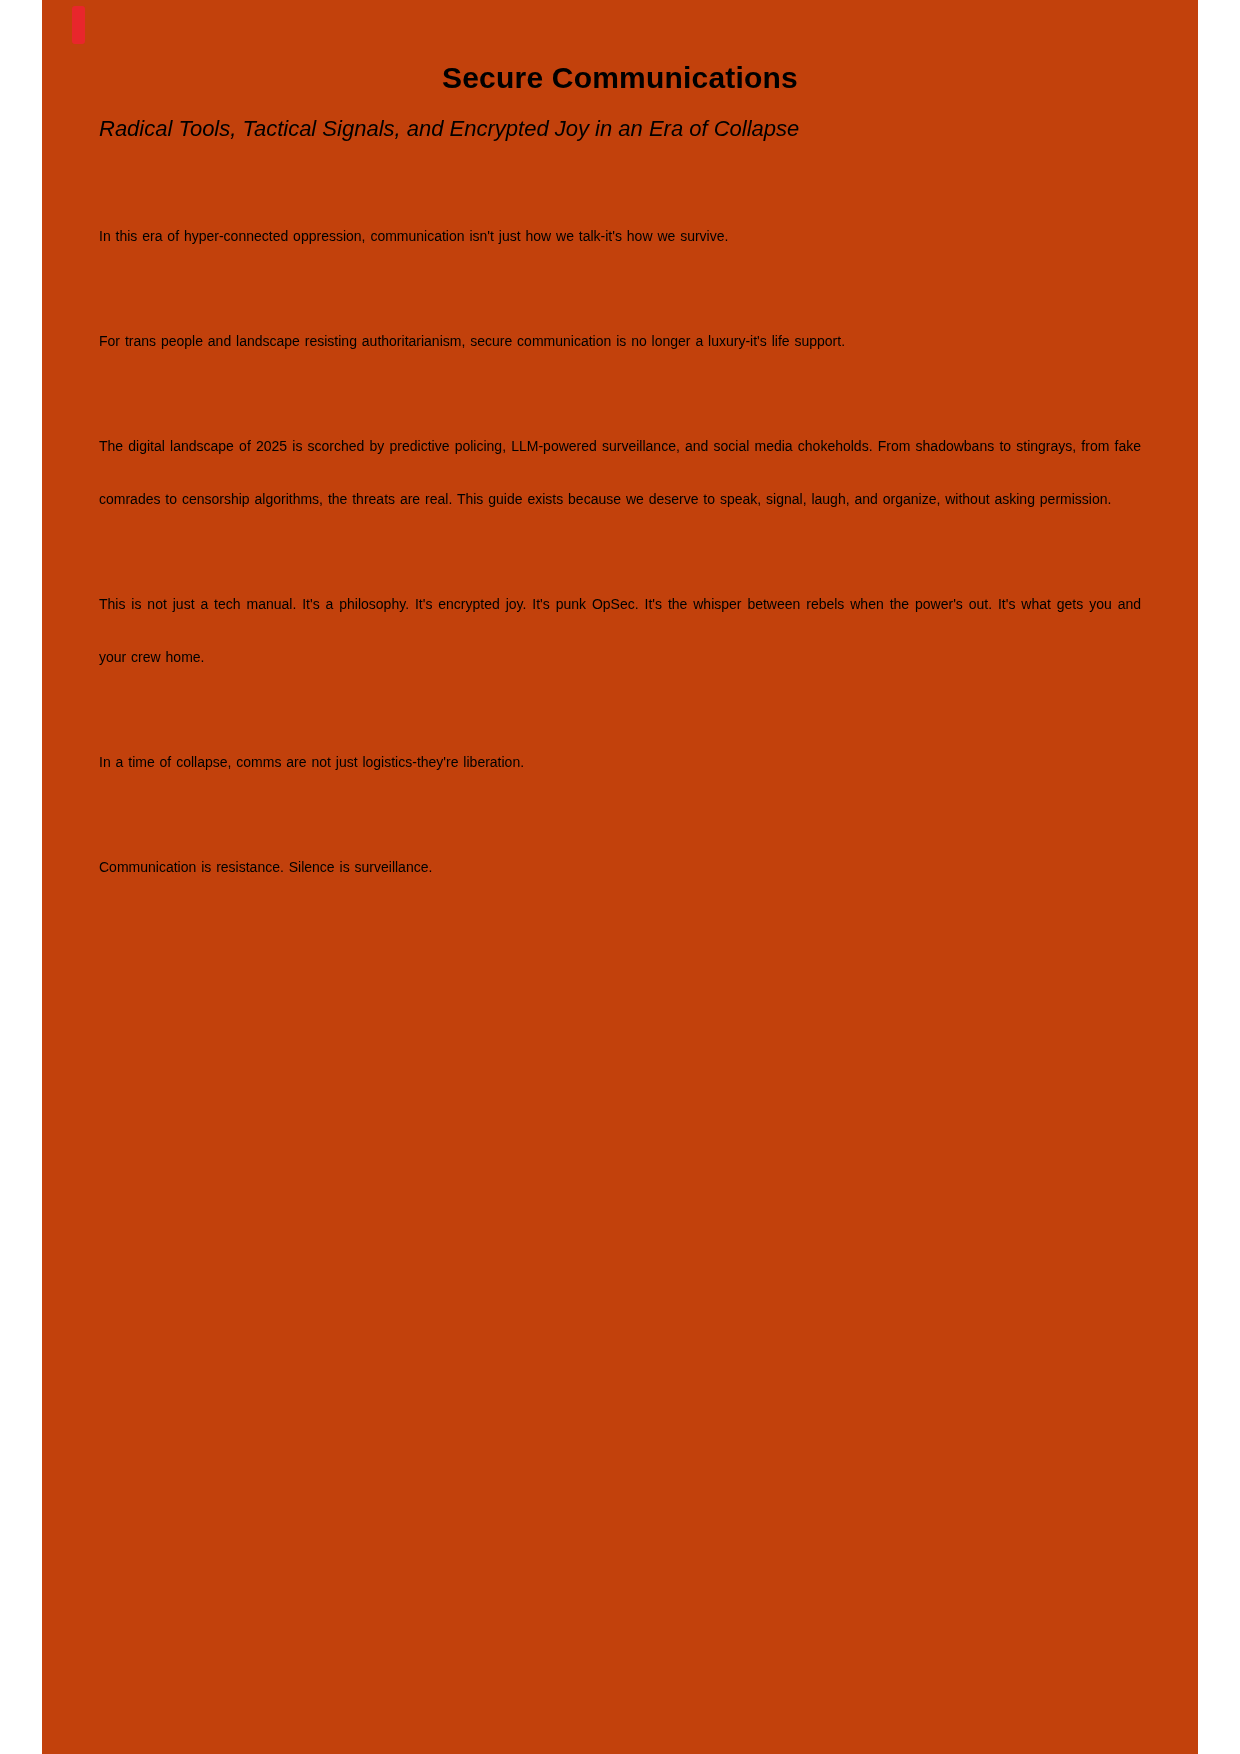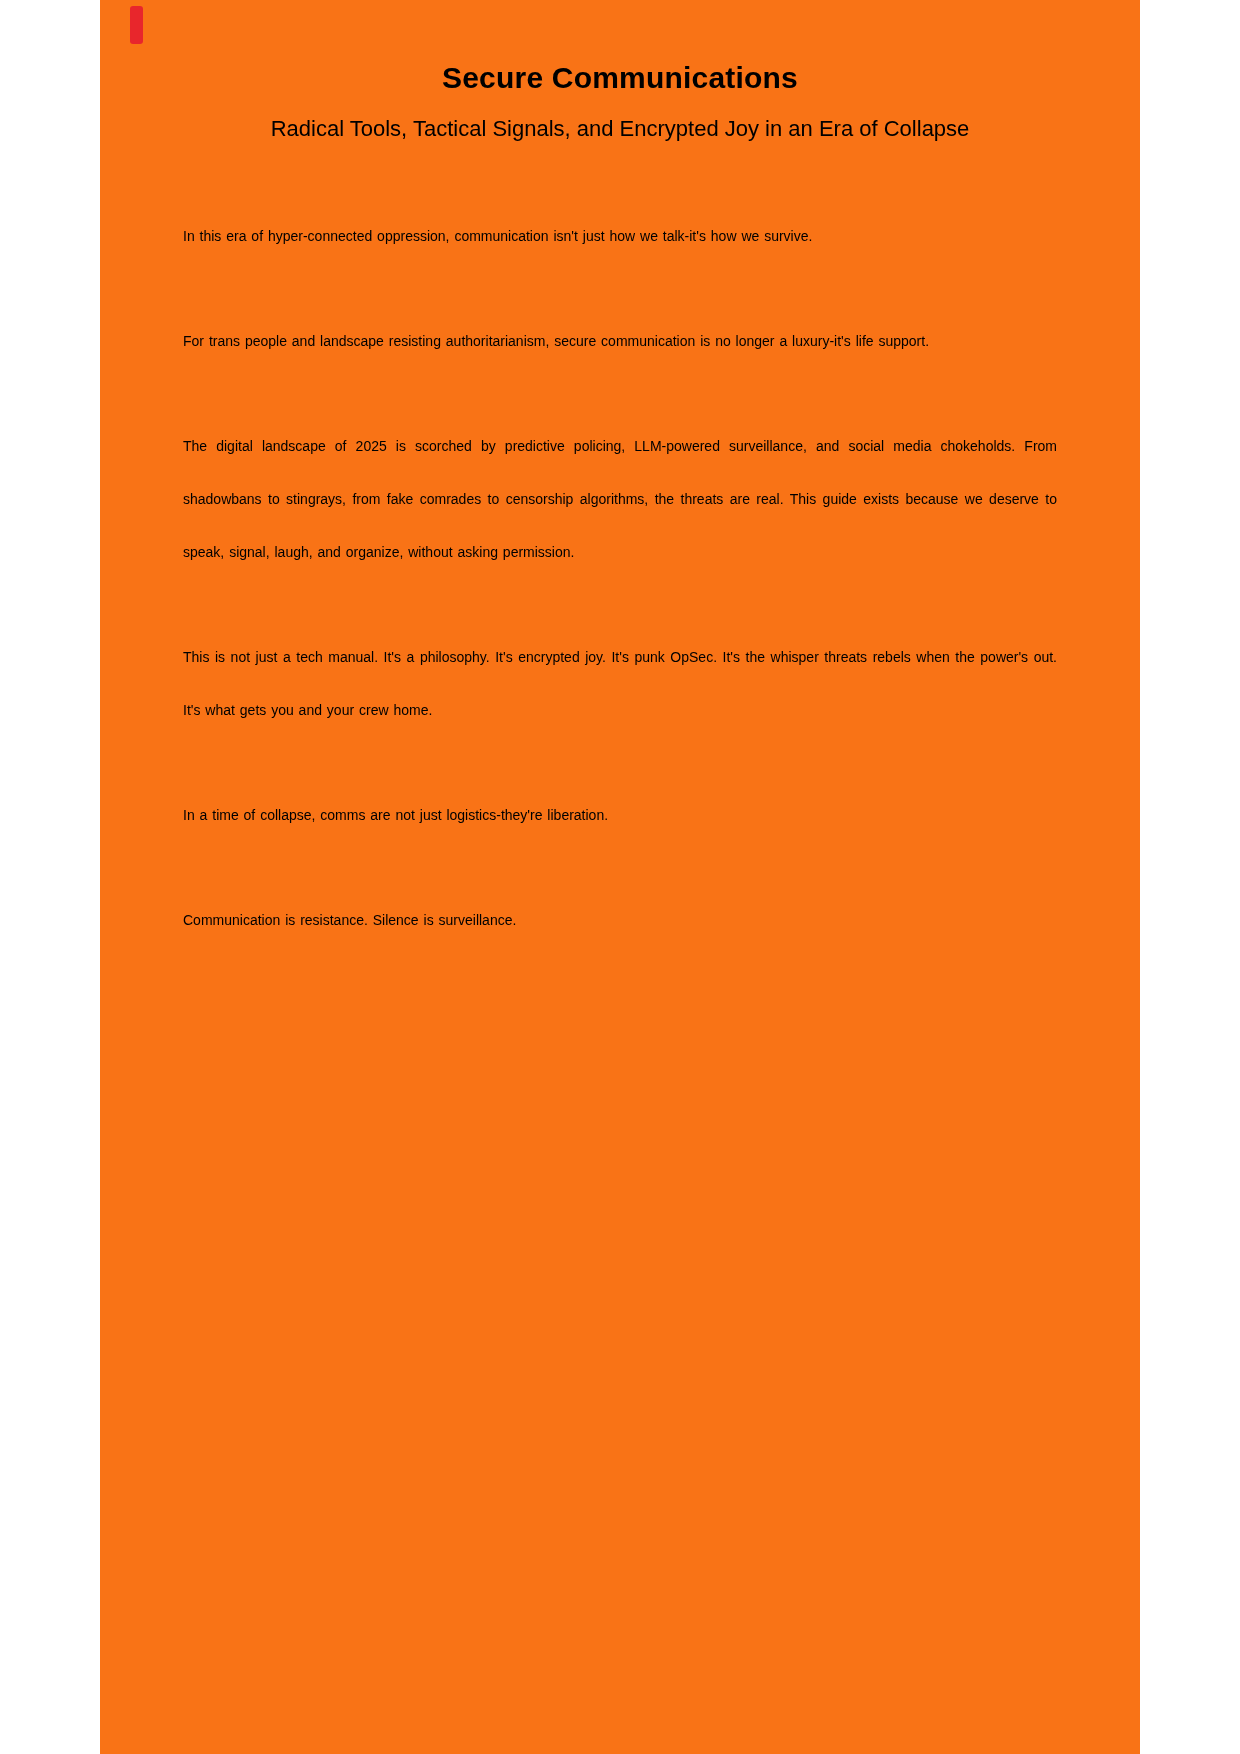--- a/index.html
+++ b/index.html
@@ -6,13 +6,13 @@
   html, body { background: #ffffff; }
   .page {
     position: relative;
-    width: 1040px;
+    width: 1156px;
     height: 1754px;
     margin: 0 auto;
-    background: #f97316;
+    background: #c2410c;
     color: #000000;
     font-family: "Liberation Sans", "DejaVu Sans", sans-serif;
-    padding: 0 83px;
+    padding: 0 57px;
     overflow: hidden;
   }
   .red-marker {

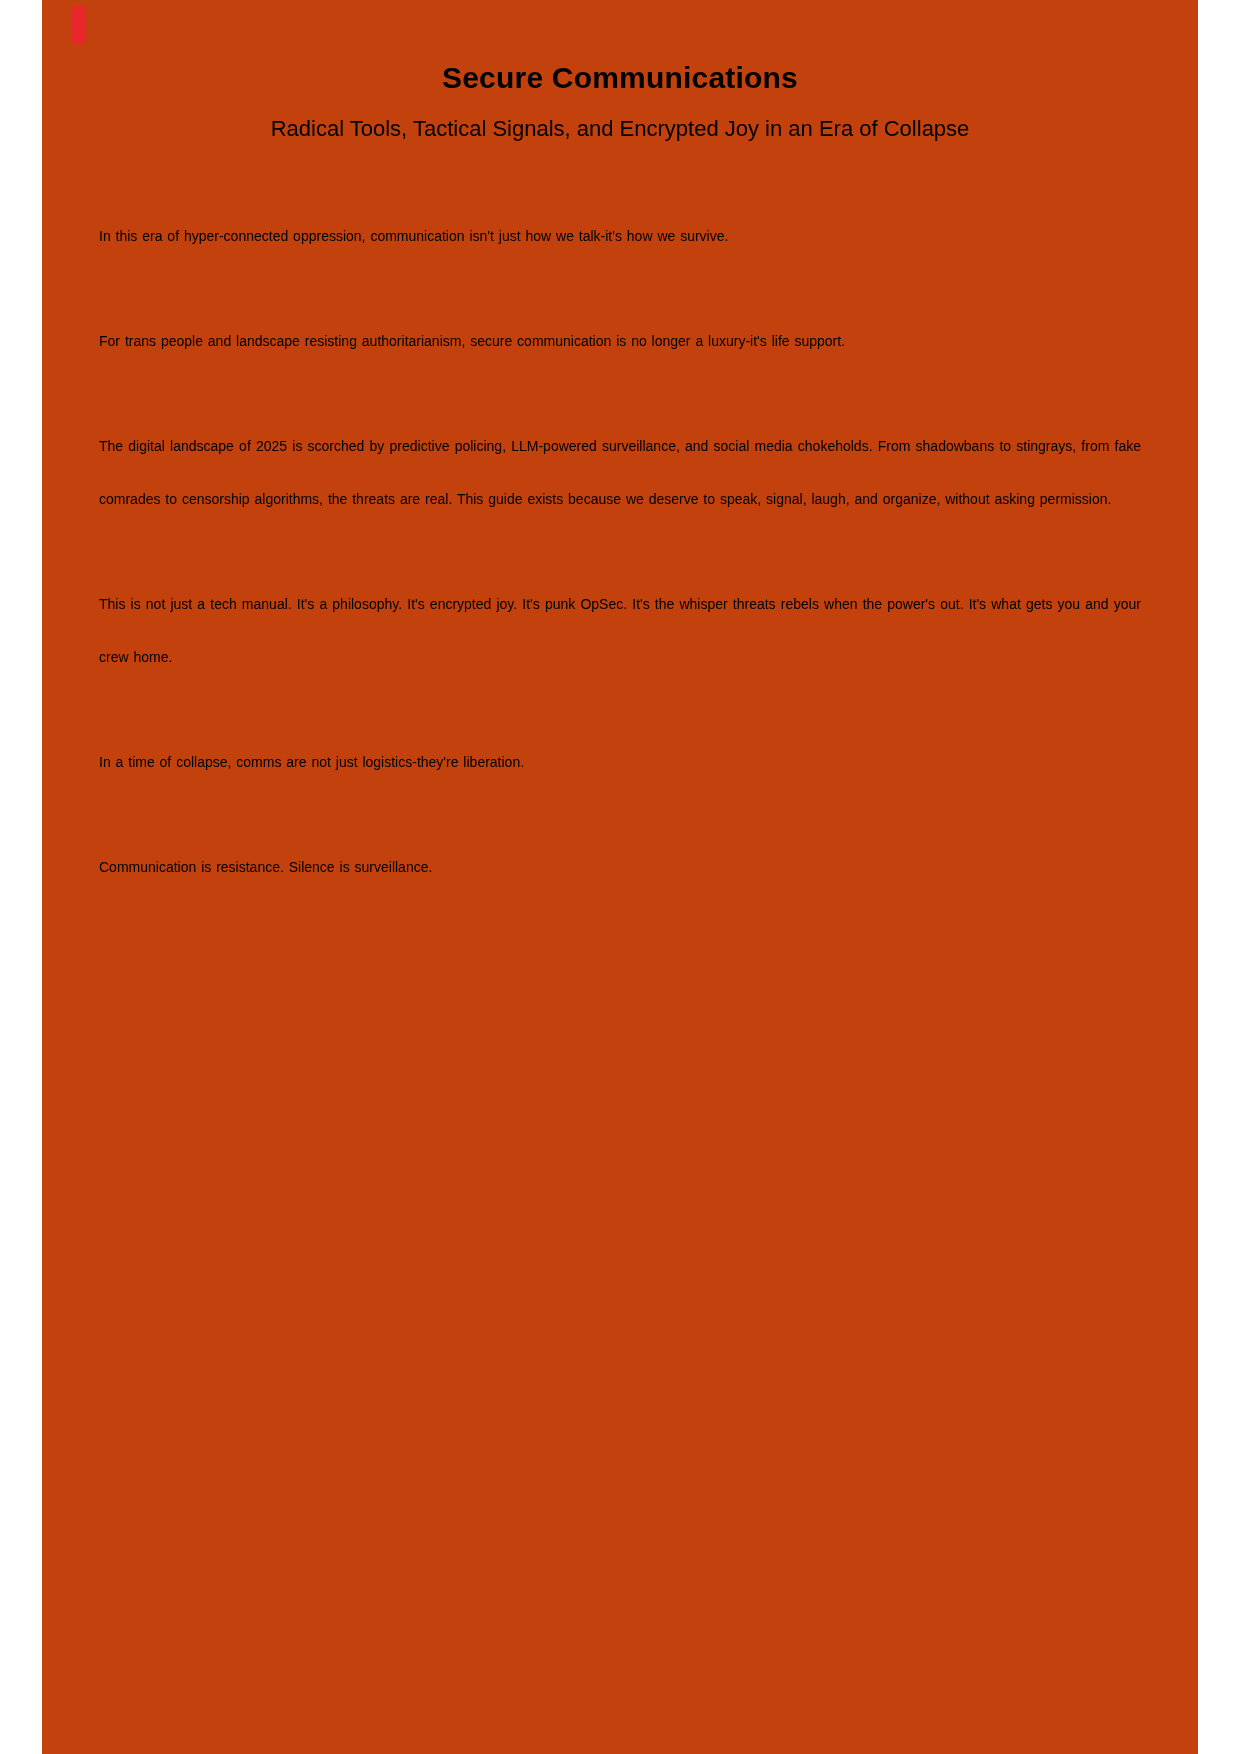--- a/index.html
+++ b/index.html
@@ -36,7 +36,8 @@
     margin-top: 18px;
     font-size: 22px;
     line-height: 30px;
-    text-align: center;
+    font-style: italic;
+    text-align: left;
   }
   .body-text {
     margin-top: 66px;

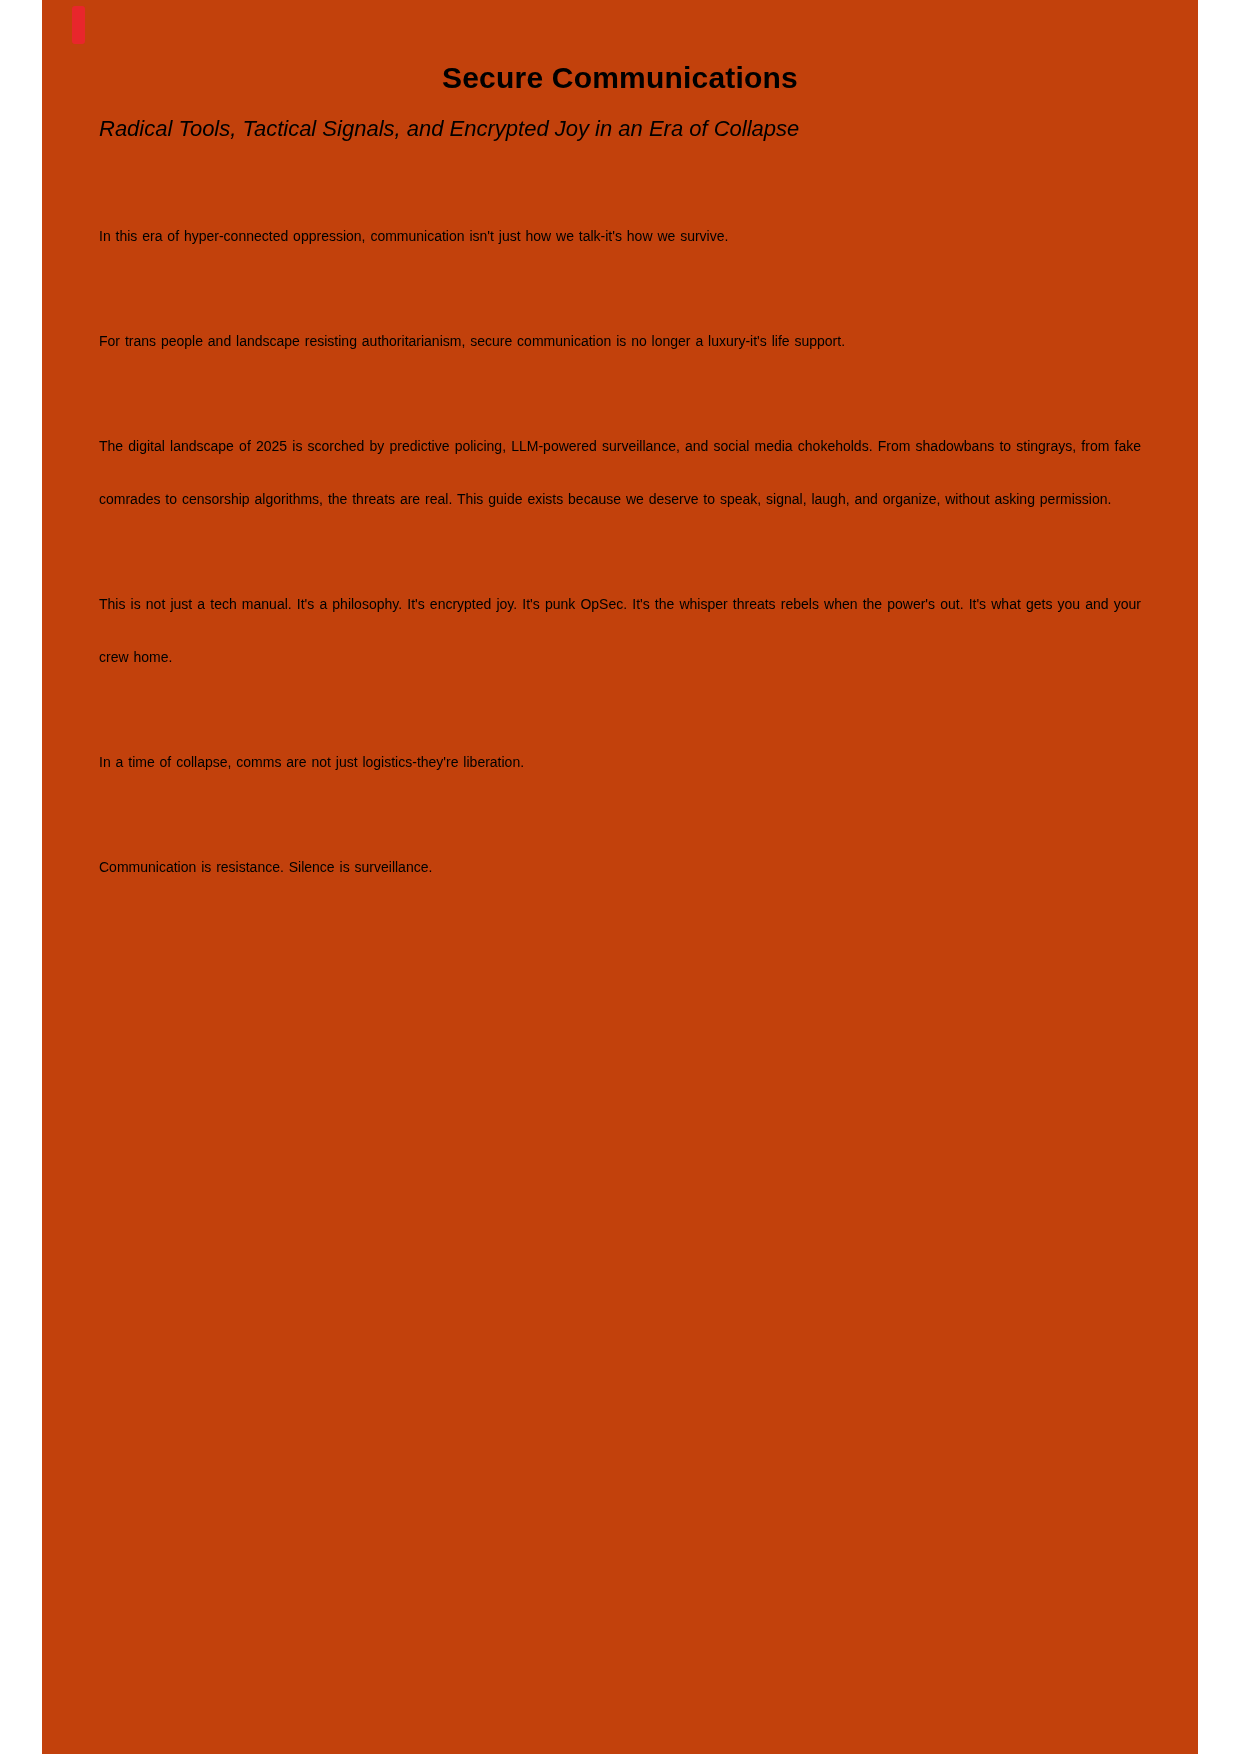--- a/index.html
+++ b/index.html
@@ -65,7 +65,7 @@
     <p>In this era of hyper-connected oppression, communication isn't just how we talk-it's how we survive.</p>
     <p>For trans people and landscape resisting authoritarianism, secure communication is no longer a luxury-it's life support.</p>
     <p>The digital landscape of 2025 is scorched by predictive policing, LLM-powered surveillance, and social media chokeholds. From shadowbans to stingrays, from fake comrades to censorship algorithms, the threats are real. This guide exists because we deserve to speak, signal, laugh, and organize, without asking permission.</p>
-    <p>This is not just a tech manual. It's a philosophy. It's encrypted joy. It's punk OpSec. It's the whisper threats rebels when the power's out. It's what gets you and your crew home.</p>
+    <p>This is not just a tech manual. It's a philosophy. It's encrypted joy. It's punk OpSec. It's the whisper between rebels when the power's out. It's what gets you and your crew home.</p>
     <p>In a time of collapse, comms are not just logistics-they're liberation.</p>
     <p>Communication is resistance. Silence is surveillance.</p>
   </div>

